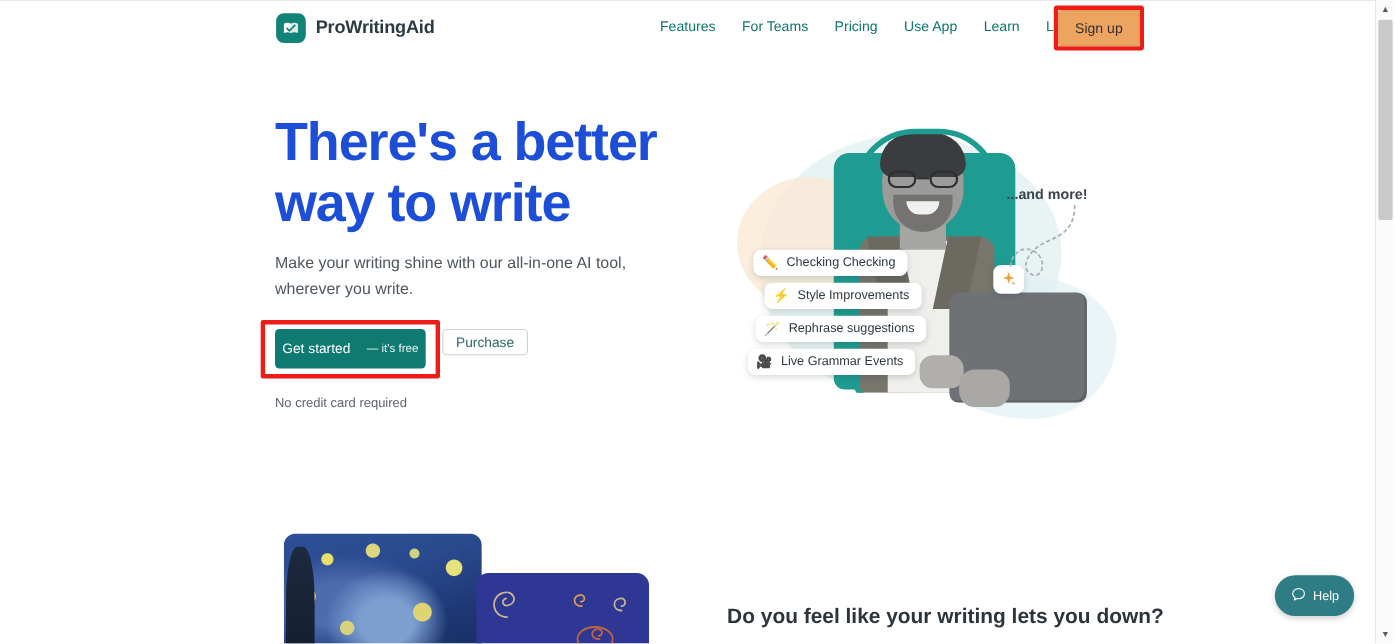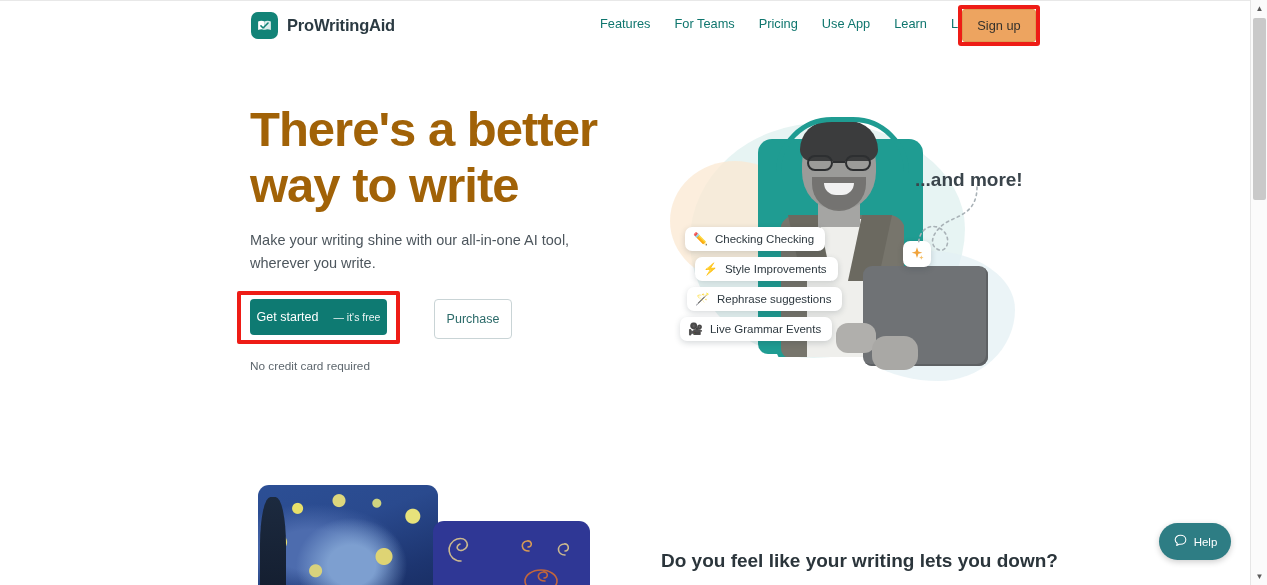--- a/index.html
+++ b/index.html
@@ -62,7 +62,7 @@
     position:absolute; left:250px; top:100px;
     width:360px;
     font-size:49px; line-height:56px; font-weight:bold;
-    color:#a16207; letter-spacing:-1px;
+    color:#1d4ed8; letter-spacing:-1px;
   }
   .hero-sub {
     position:absolute; left:250px; top:228px;

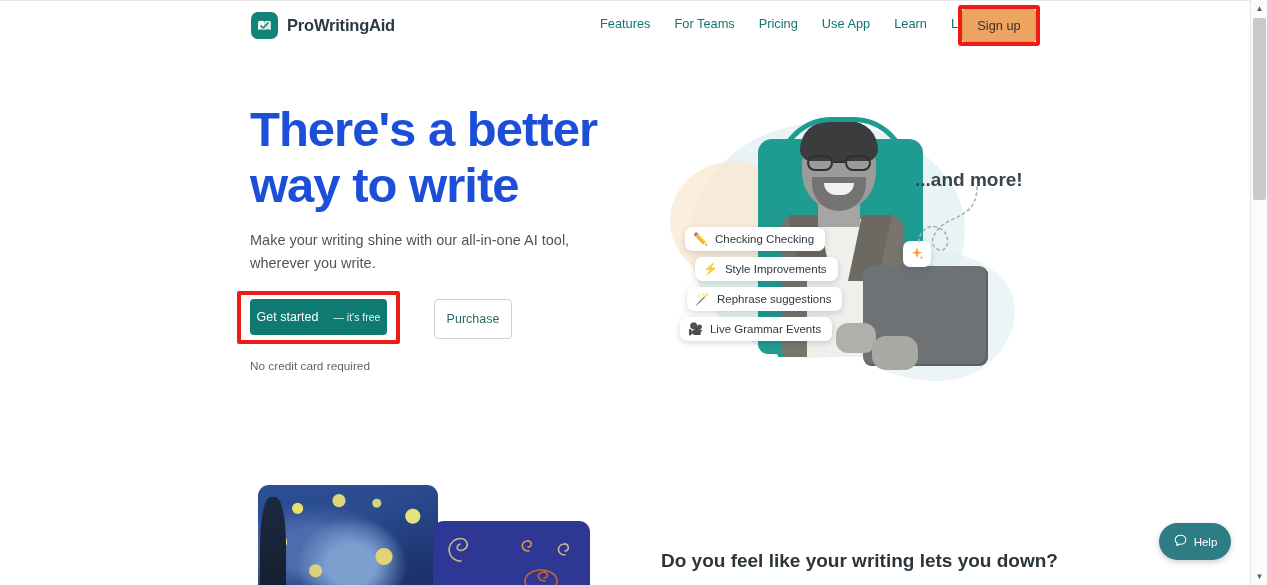--- a/index.html
+++ b/index.html
@@ -220,7 +220,7 @@
   }
   .andmore {
     position:absolute; left:265px; top:68px;
-    font-size:19px; font-weight:bold; color:#3a444b; white-space:nowrap;
+    font-size:13px; font-weight:bold; color:#3a444b; white-space:nowrap;
   }
   .swirl { position:absolute; left:255px; top:84px; width:80px; height:70px; }
 

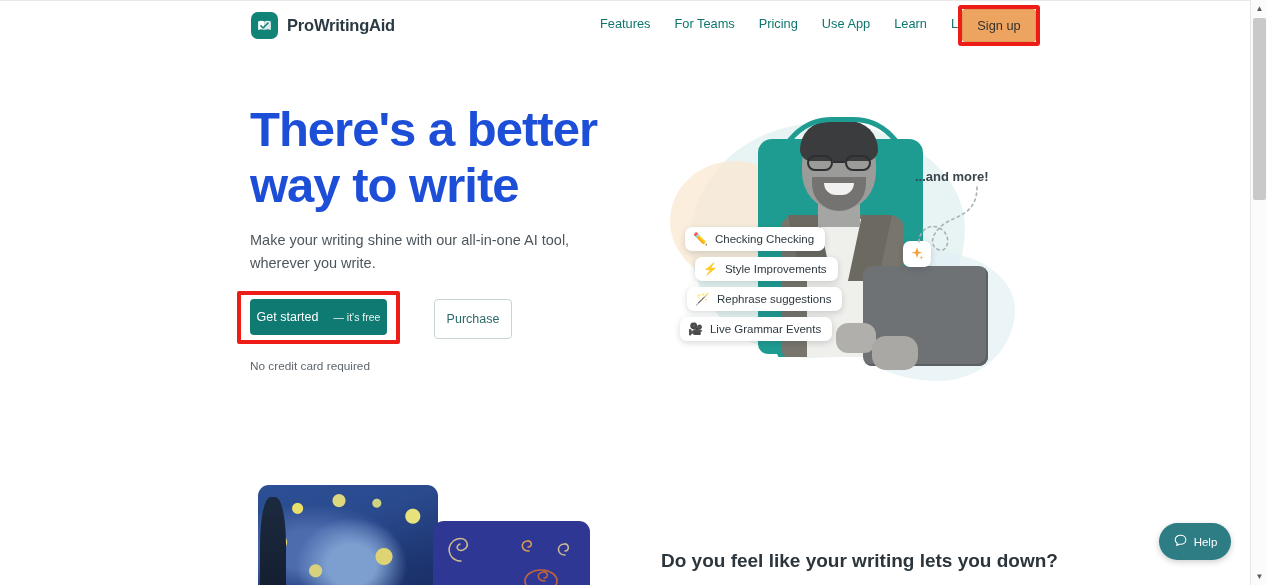--- a/index.html
+++ b/index.html
@@ -85,11 +85,10 @@
   .btn-get .free { font-size:10.5px; opacity:.92; }
   .btn-purchase {
     position:absolute; left:402px; top:298px;
-    width:78px; height:40px;
+    width:78px; height:24px;
     background:#fff; border:1px solid #c9d4d6; border-radius:4px;
     color:#2b6a69; font-size:12.5px; cursor:pointer;
     font-family:"Liberation Sans", sans-serif;
-    margin-left:32px;
   }
   .nocc {
     position:absolute; left:250px; top:358px;

